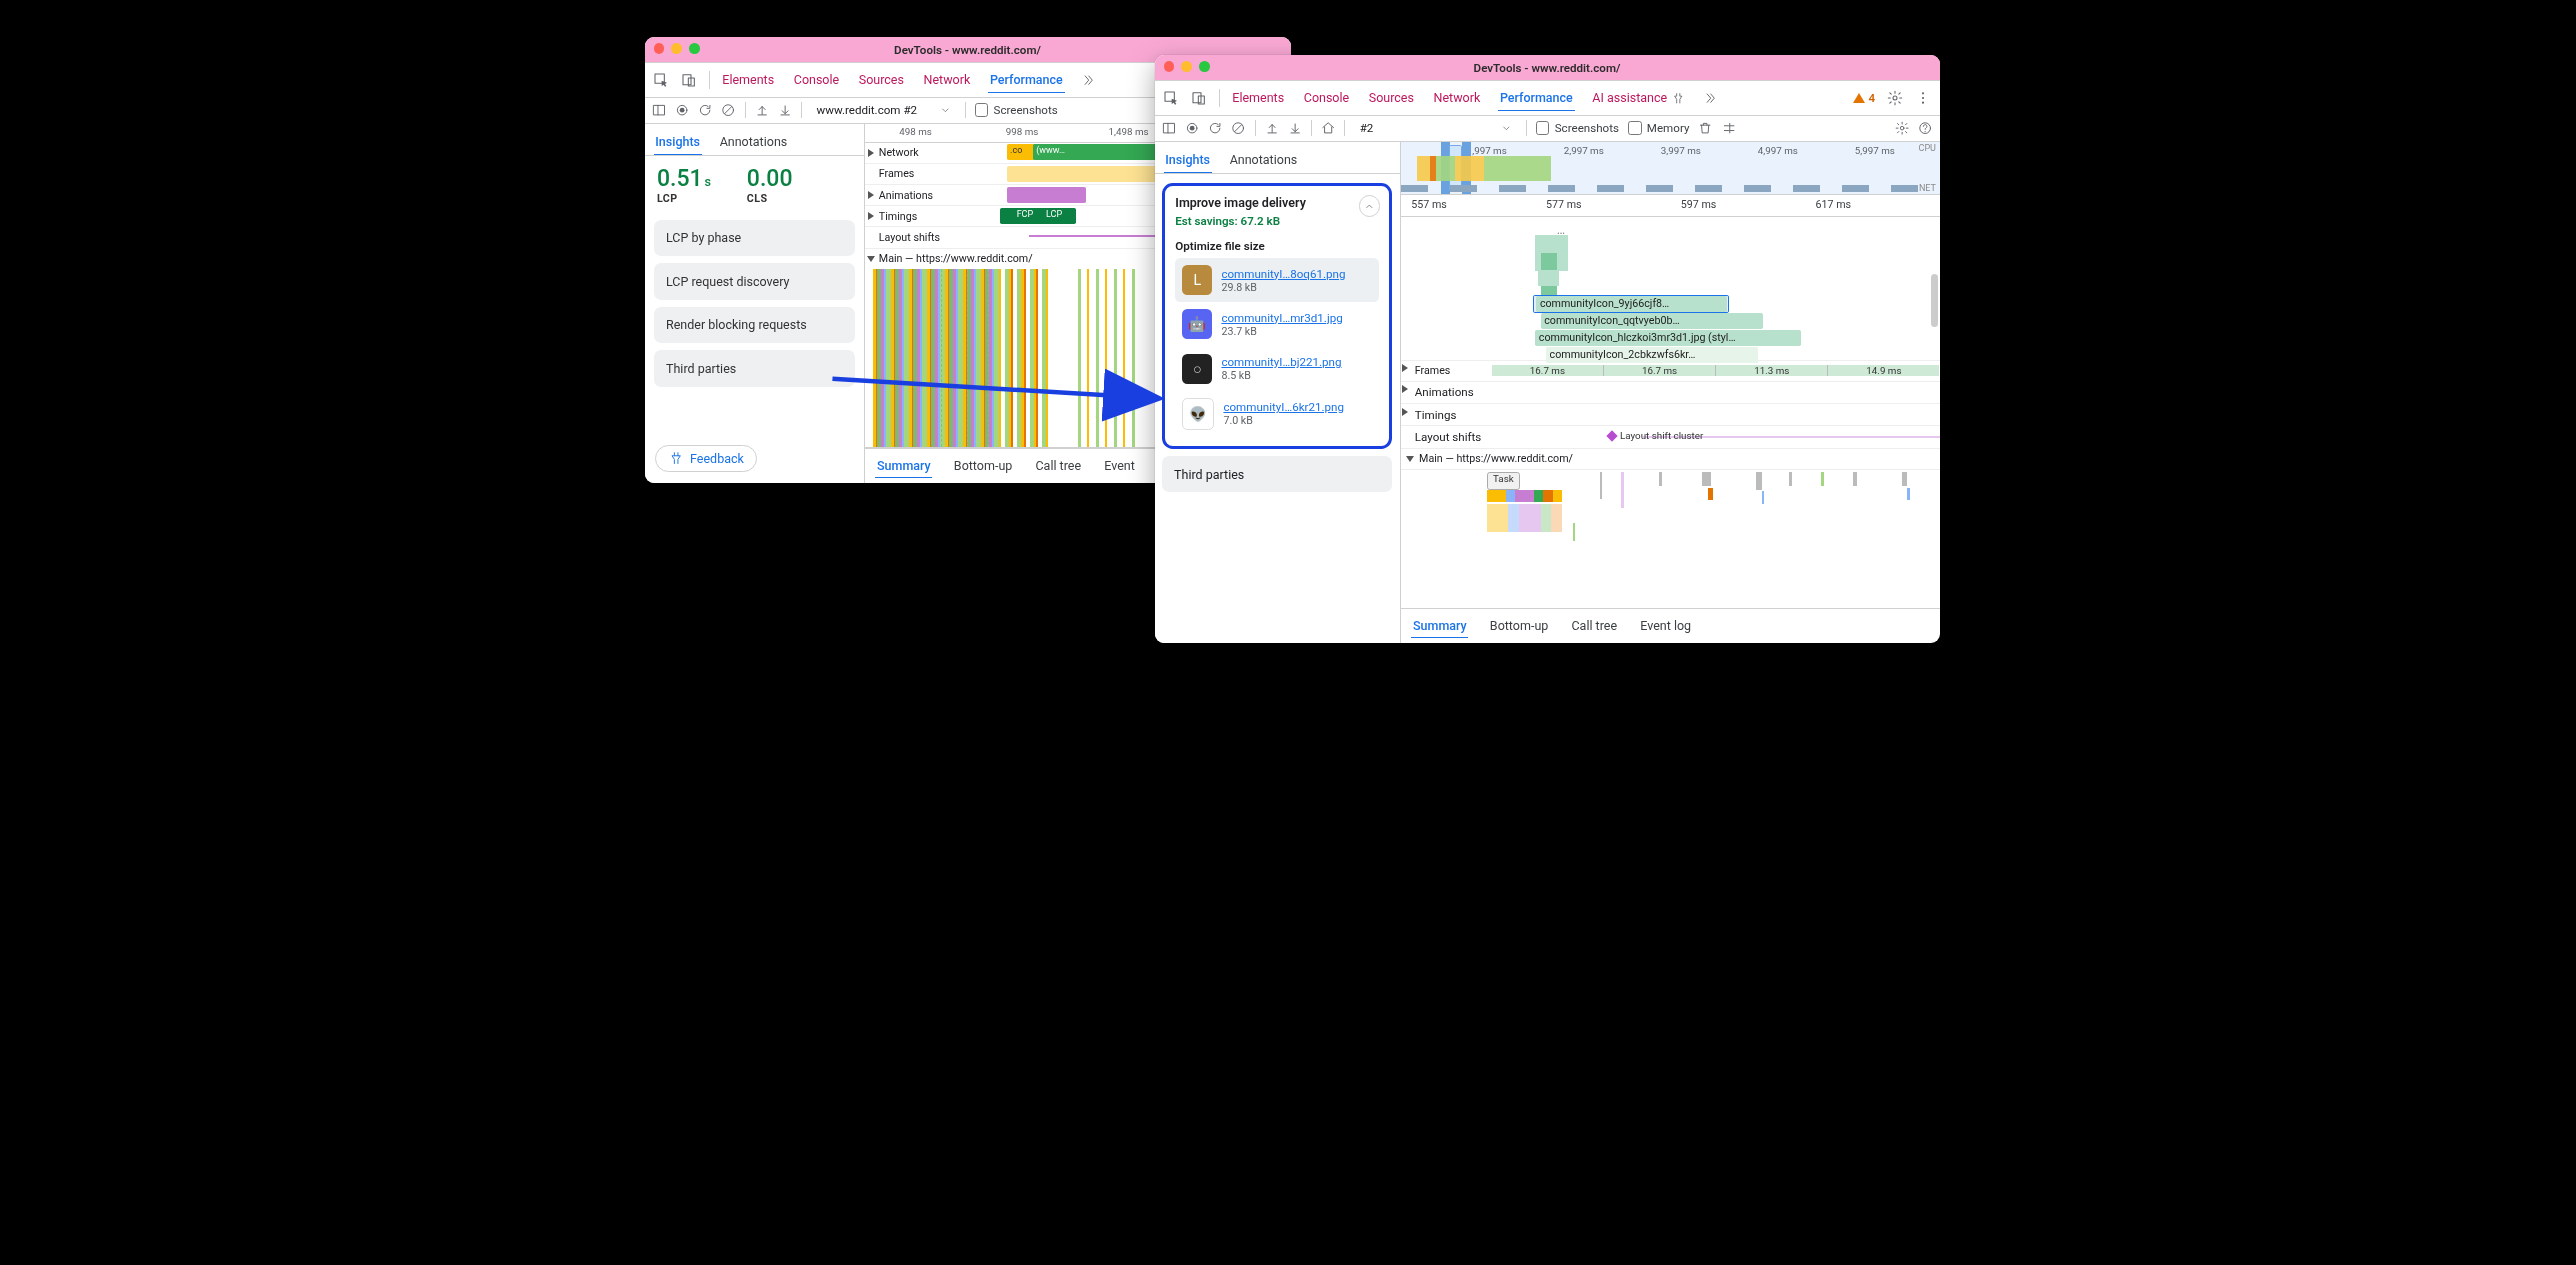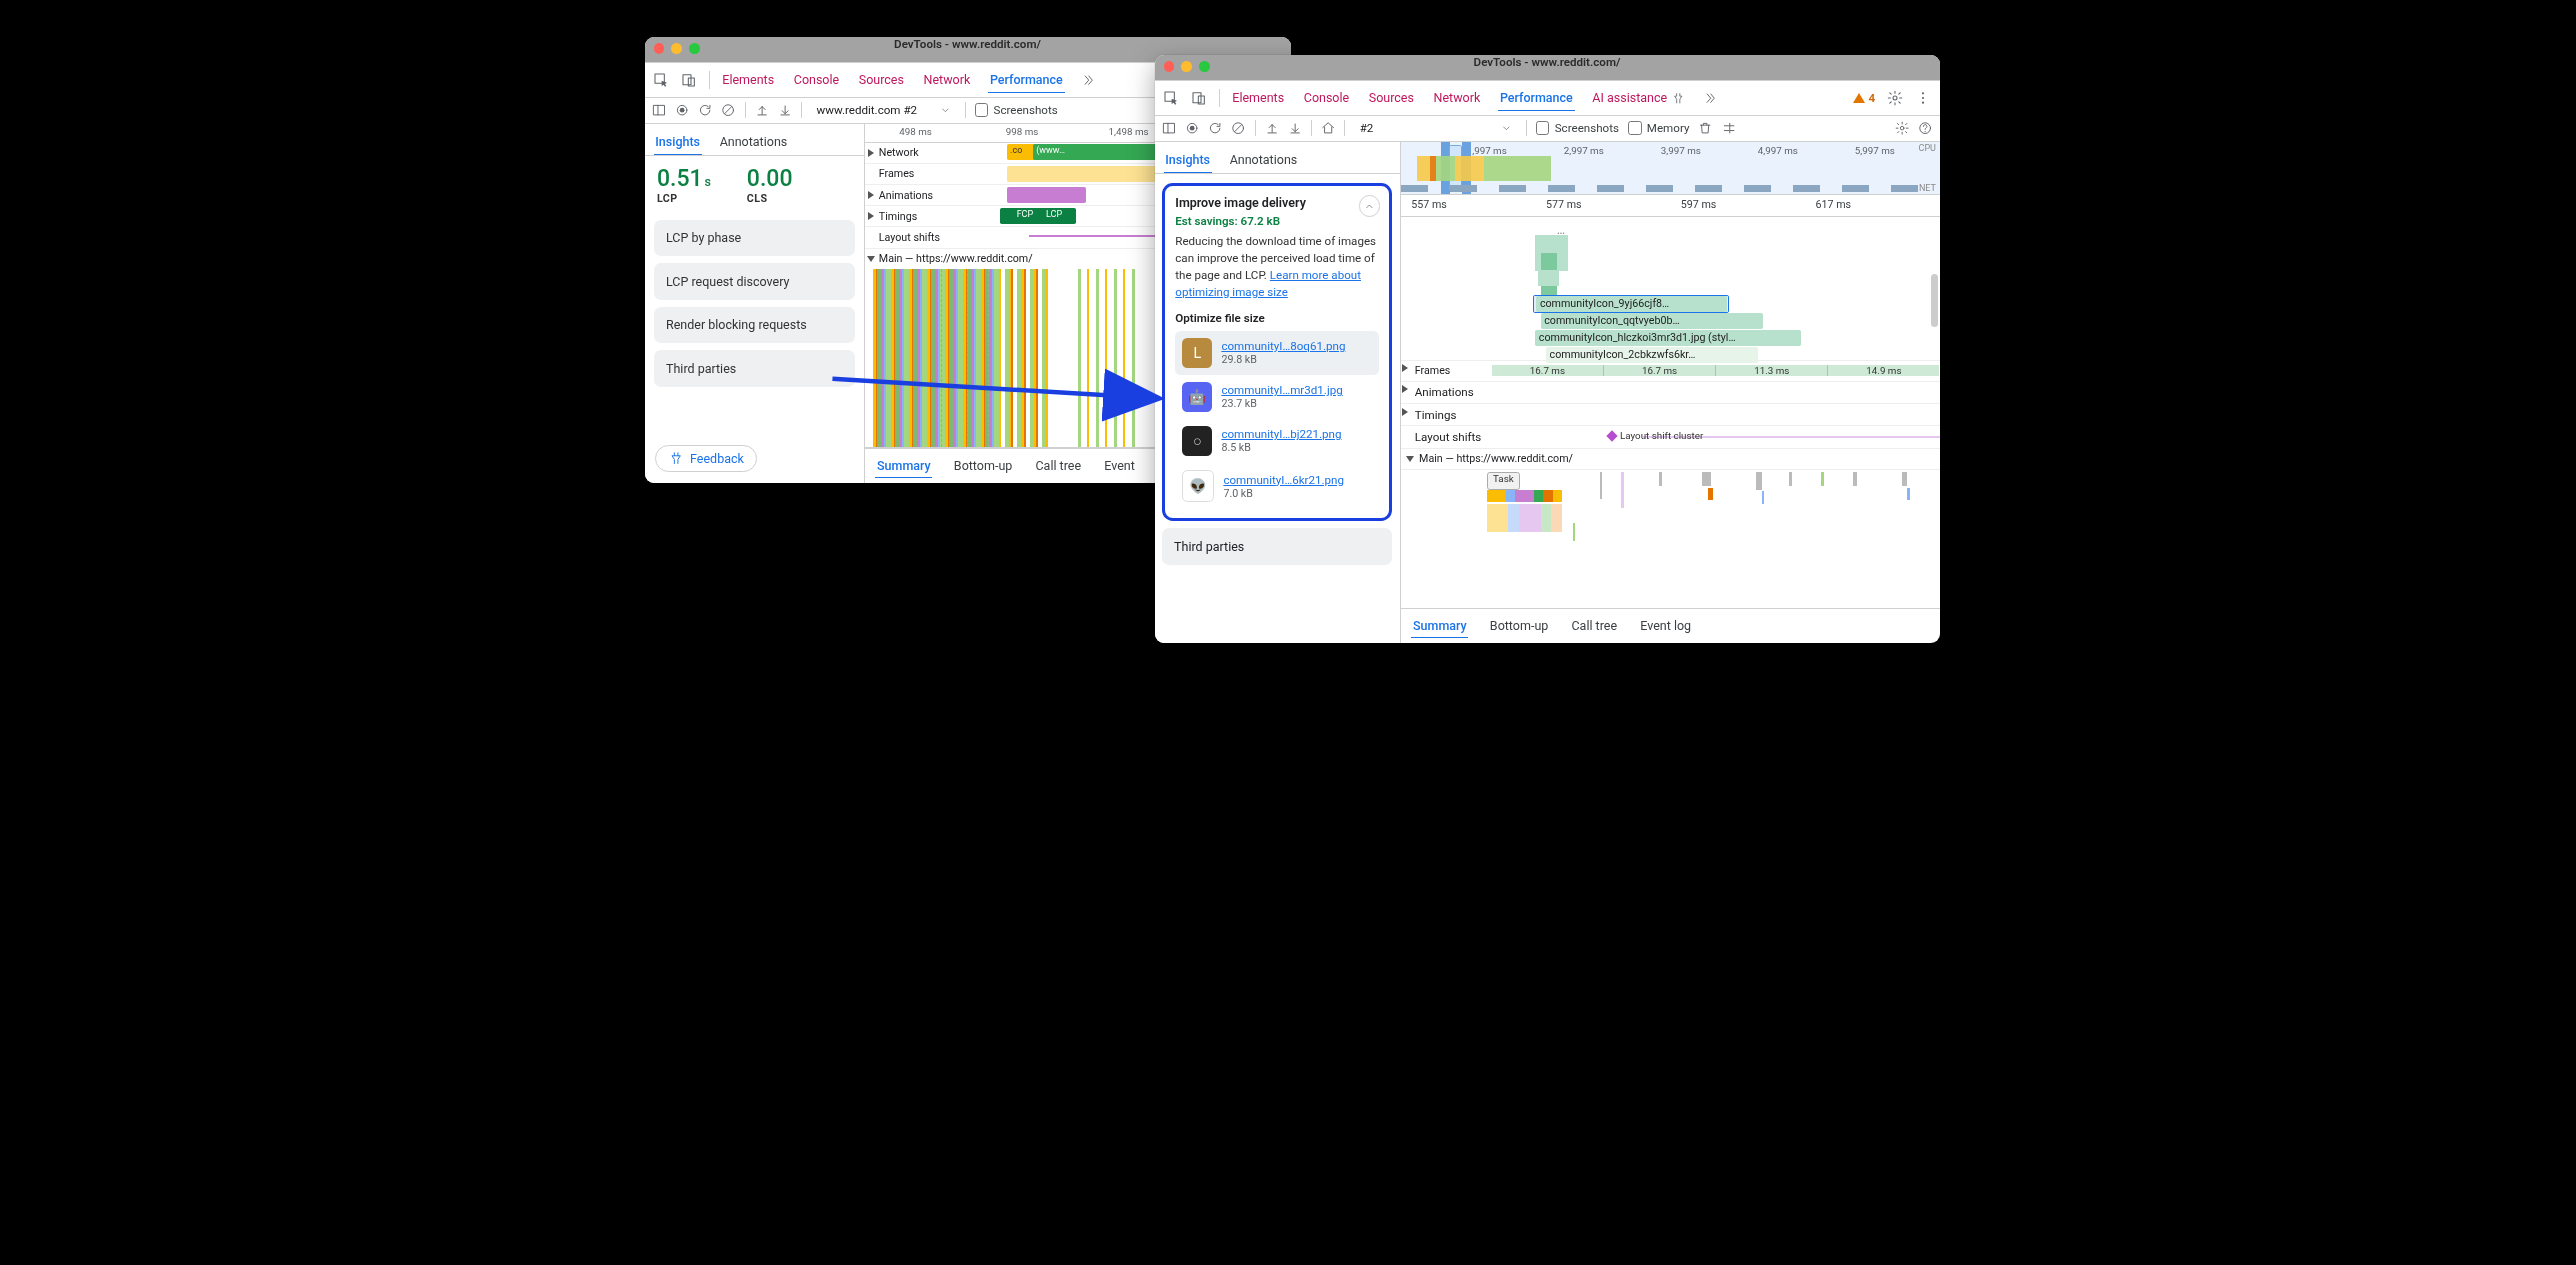--- a/index.html
+++ b/index.html
@@ -28,7 +28,7 @@
   .win-right{left:560px;top:55px;width:785px;height:588px;z-index:2}
 
   
-  .titlebar{height:25px;display:flex;justify-content:center;position:relative;border-bottom:0.9px solid var(--border);background:#a3a3a3}
+  .titlebar{height:25px;display:flex;align-items:center;justify-content:center;position:relative;border-bottom:0.9px solid var(--border);background:#f9a8d4}
   .traffic{position:absolute;left:9px;top:6.2px;display:flex;gap:7.1px}
   .traffic span{width:10.7px;height:10.7px;border-radius:50%;display:block}
   .traffic .r{background:#ff5f57}

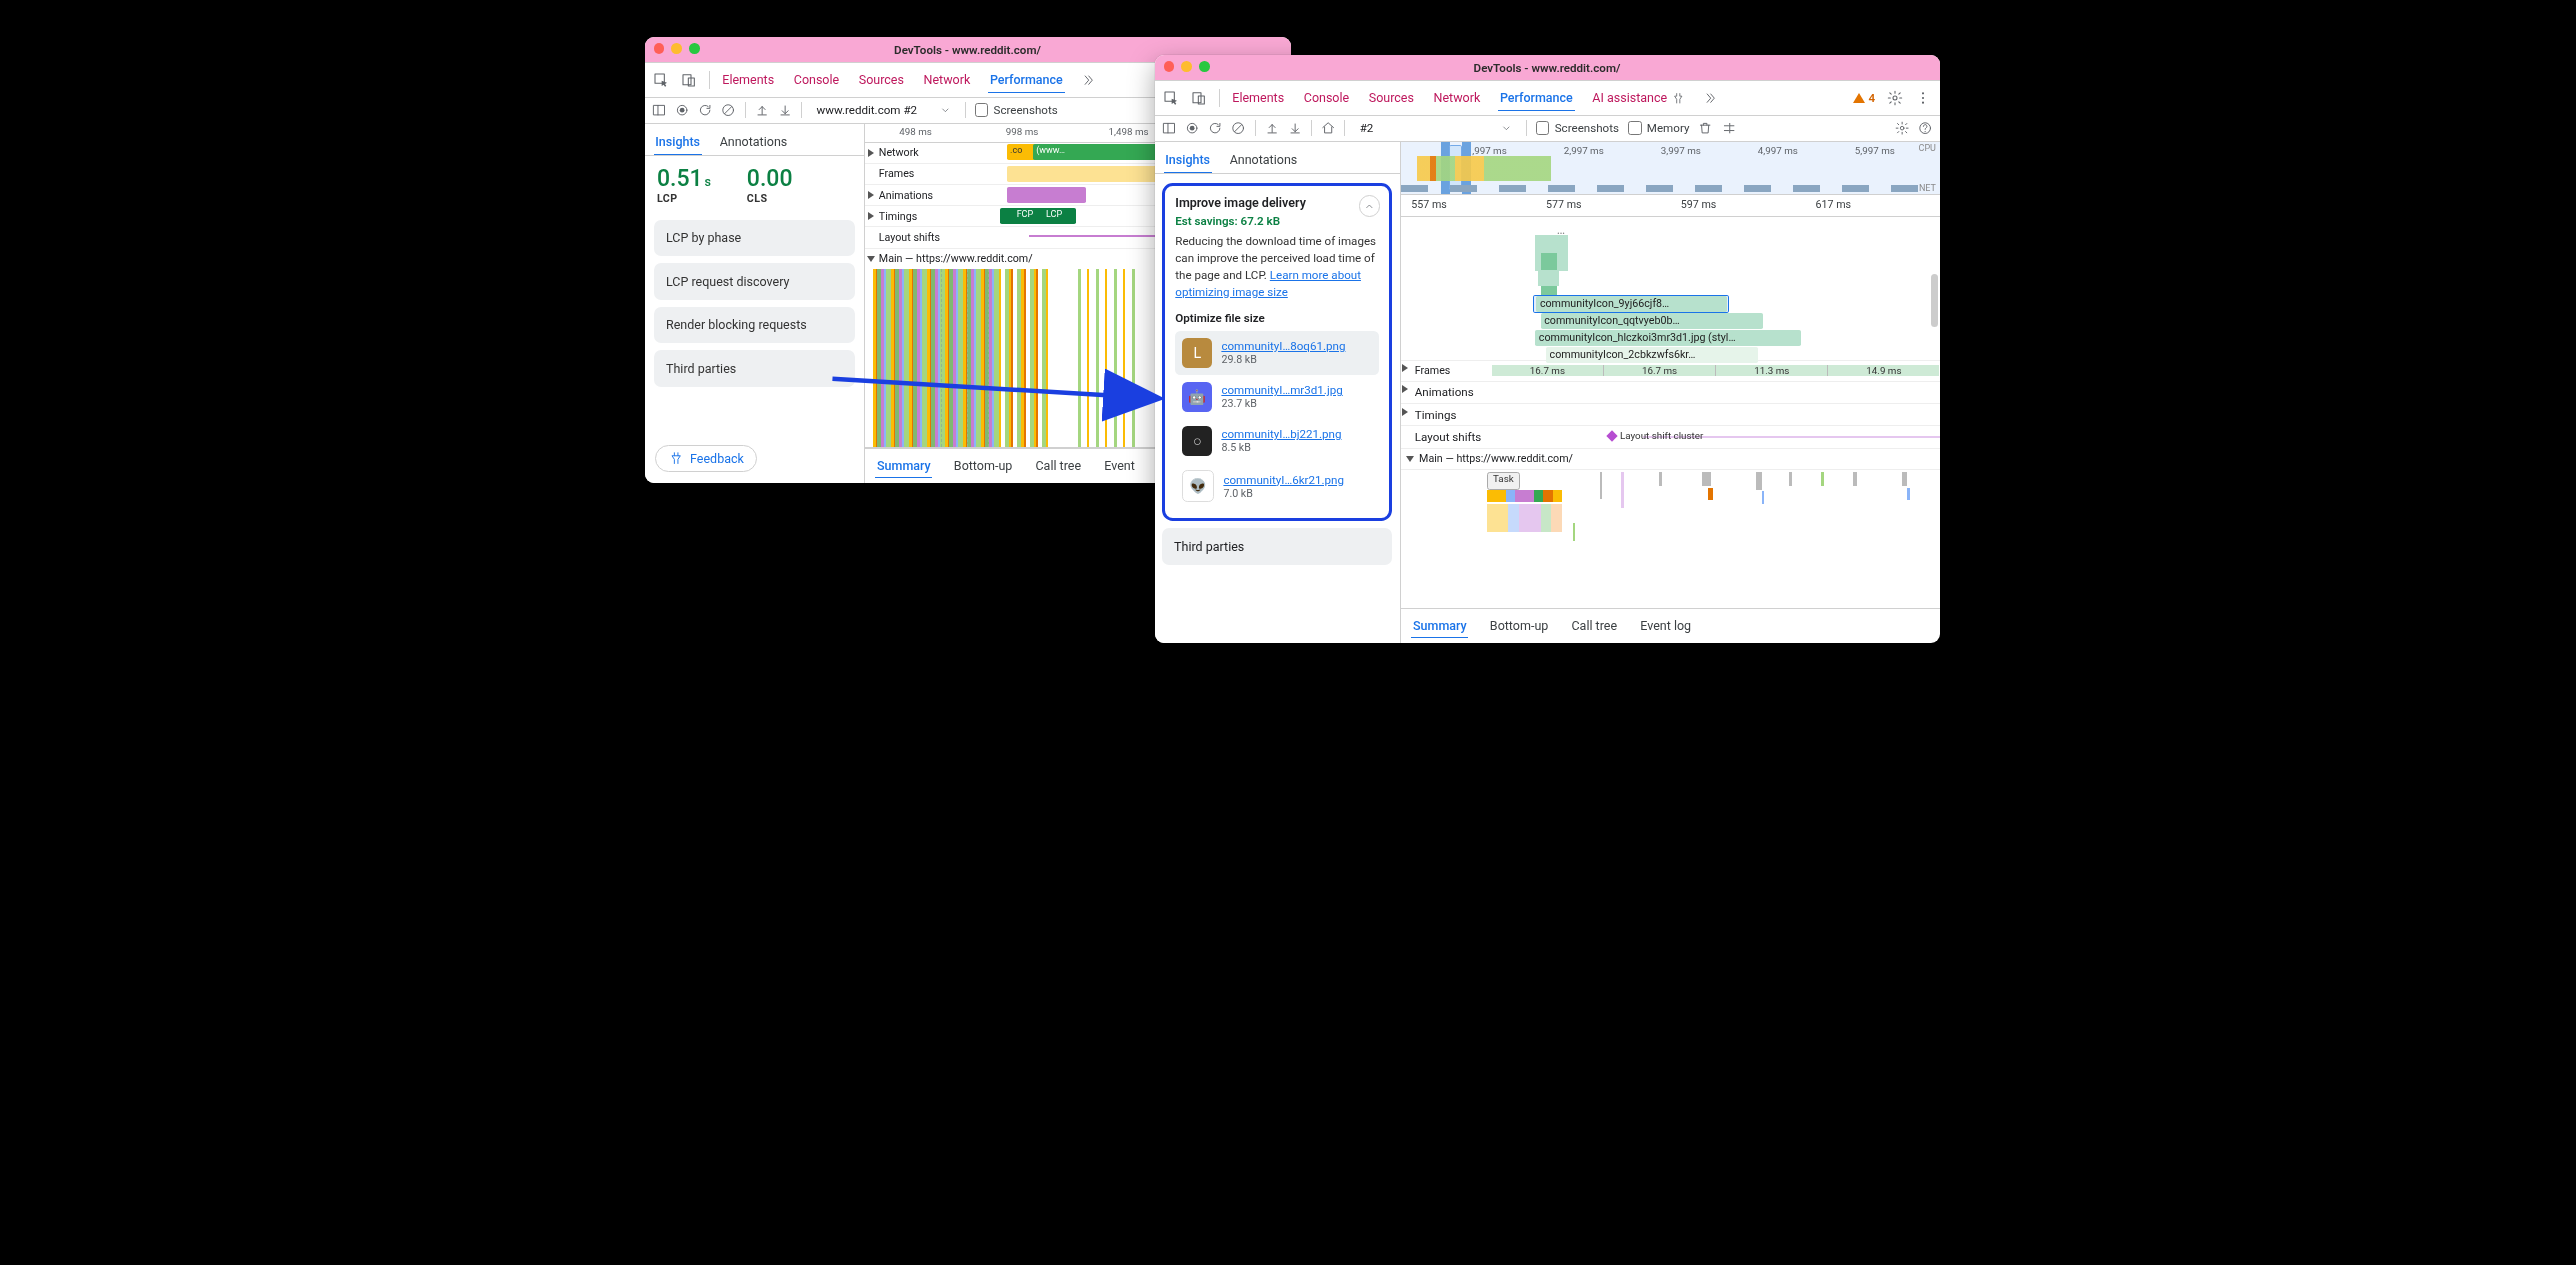--- a/index.html
+++ b/index.html
@@ -526,9 +526,6 @@
             </div>
           <h3>Improve image delivery</h3>
           <div class="savings">Est savings: 67.2 kB</div>
-          <div class="desc">
-            <span>Reducing the download time of images can improve the perceived load time of the page and LCP. </span><a href="#">Learn more about optimizing image size</a>
-          </div>
           <div class="section-h">Optimize file size</div>
 
           <div class="file-item selected">

